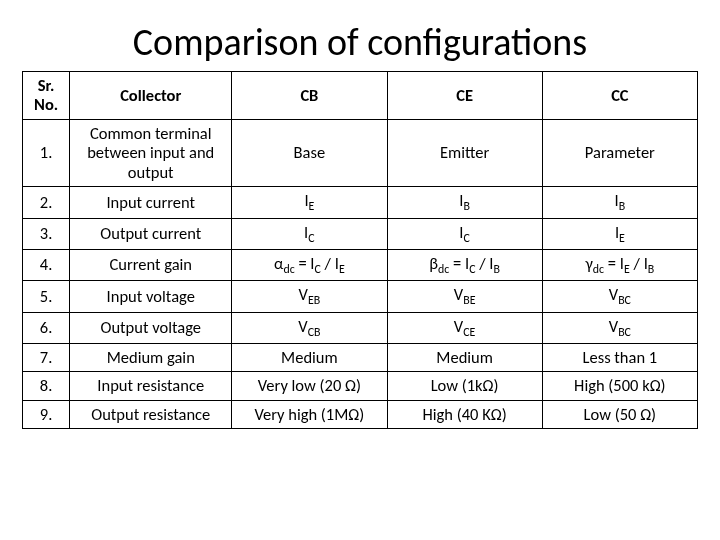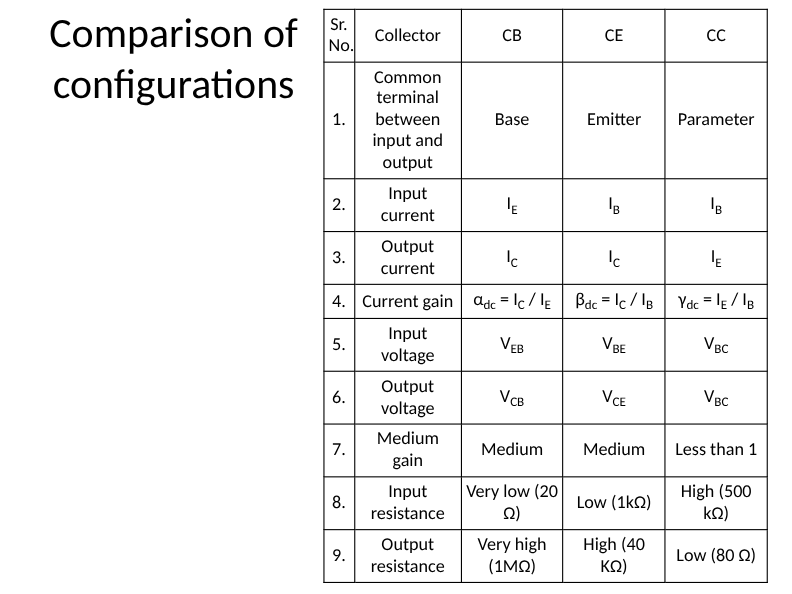--- a/index.html
+++ b/index.html
@@ -17,7 +17,8 @@
     box-sizing: border-box;
     padding: 8px 22px 0 22px;
     display: flex;
-    flex-direction: row;
+    flex-direction: column;
+    margin-top: 11px;
   }
   .title {
     font-size: 38px;

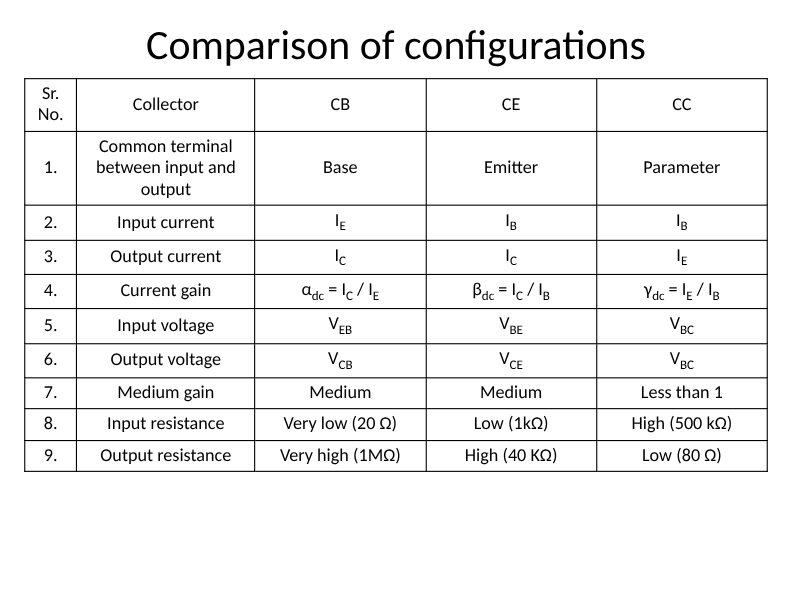--- a/index.html
+++ b/index.html
@@ -40,7 +40,7 @@
     line-height: 1.18;
   }
   th {
-    font-weight: 400;
+    font-weight: 700;
   }
   .col-sr   { width: 7%; }
   .col-par  { width: 24%; }

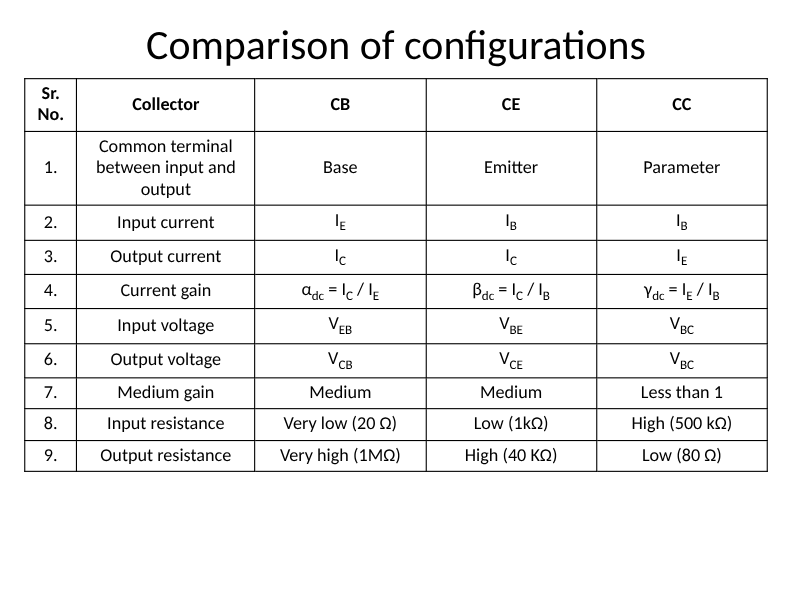--- a/index.html
+++ b/index.html
@@ -154,7 +154,7 @@
         <td>Output resistance</td>
         <td>Very high (1MΩ)</td>
         <td>High (40 KΩ)</td>
-        <td>Low (80 Ω)</td>
+        <td>Low (50 Ω)</td>
       </tr>
 
     </tbody>

